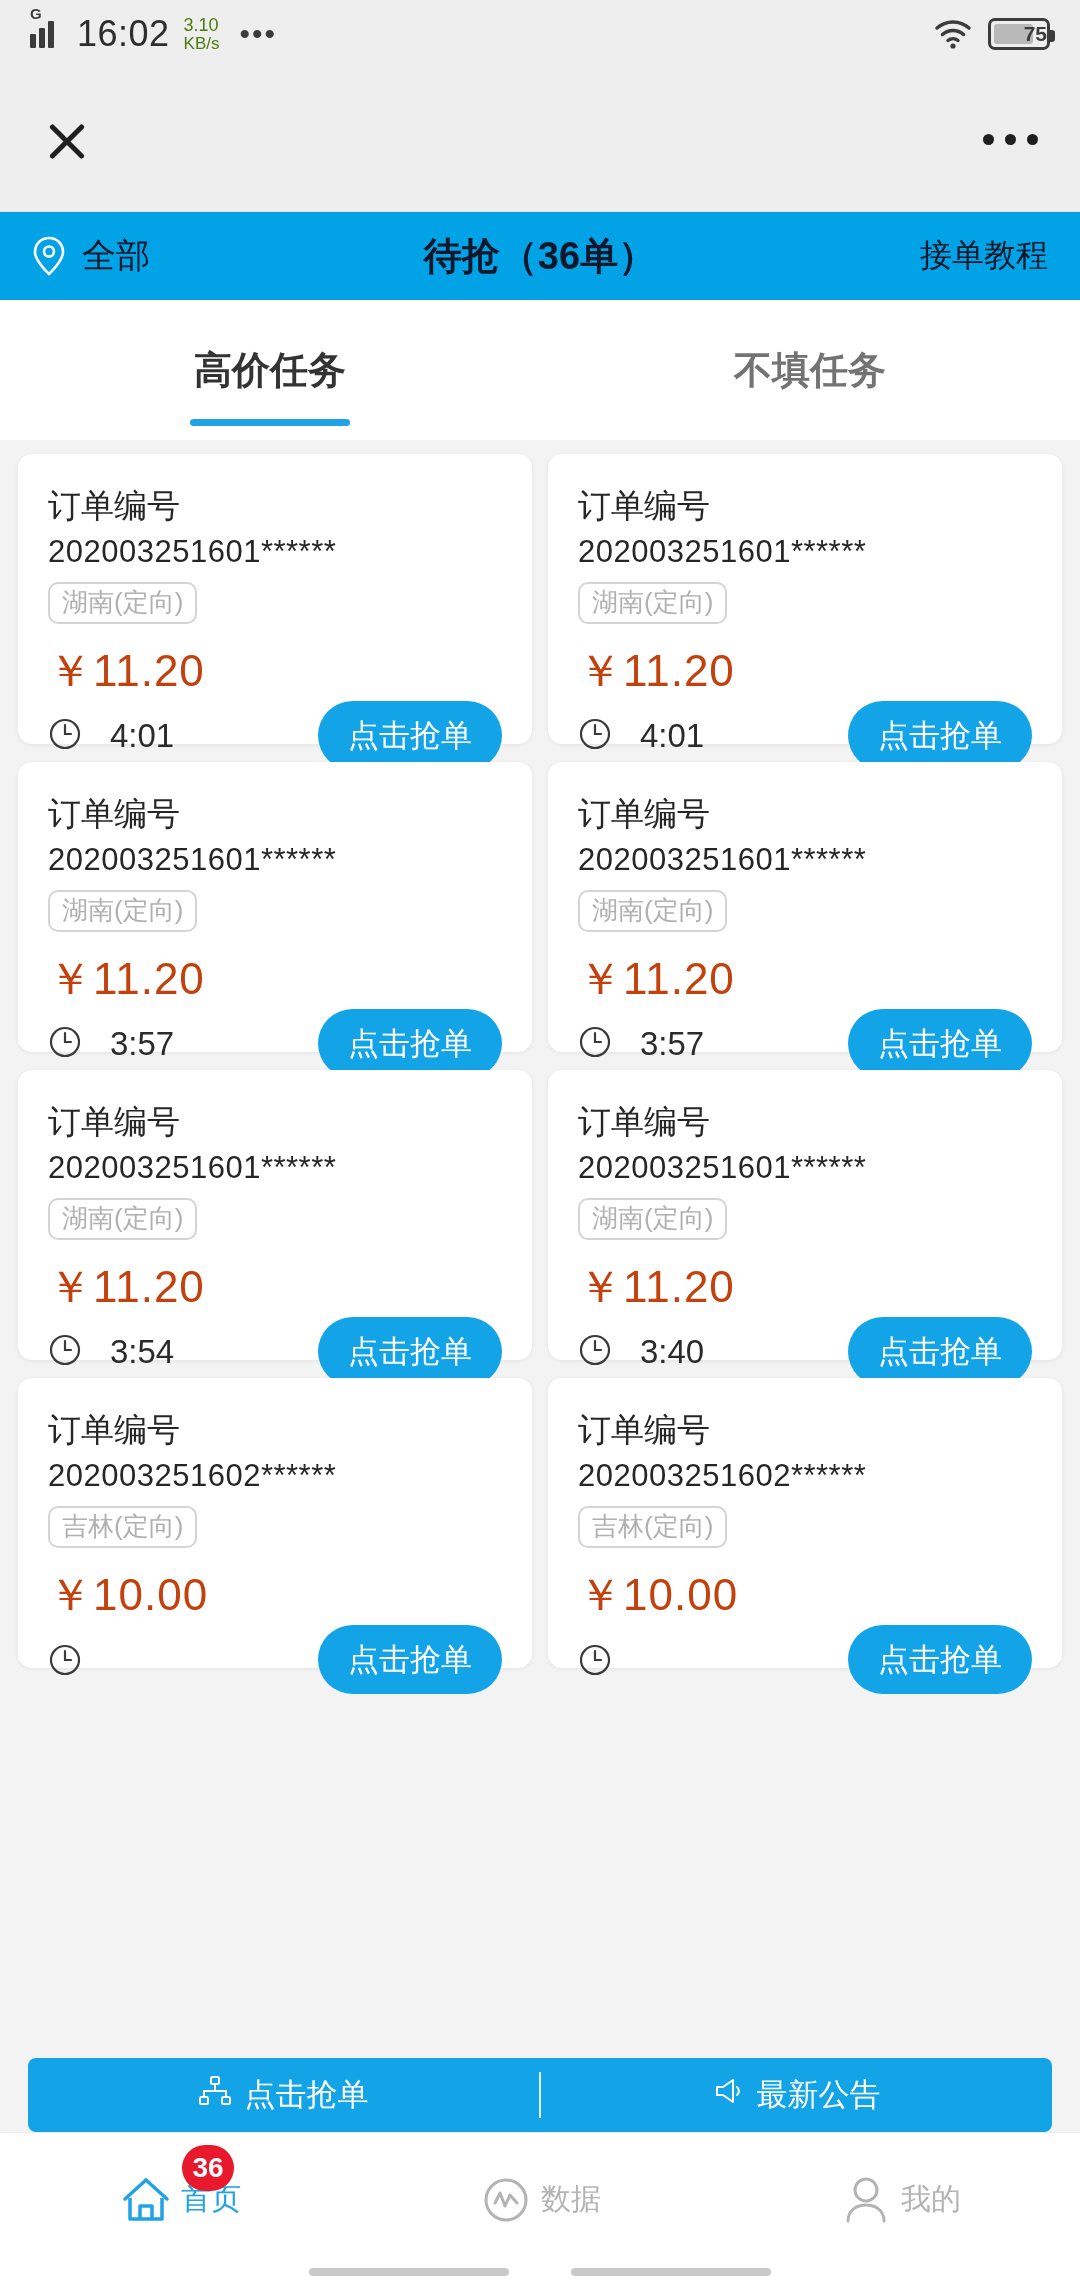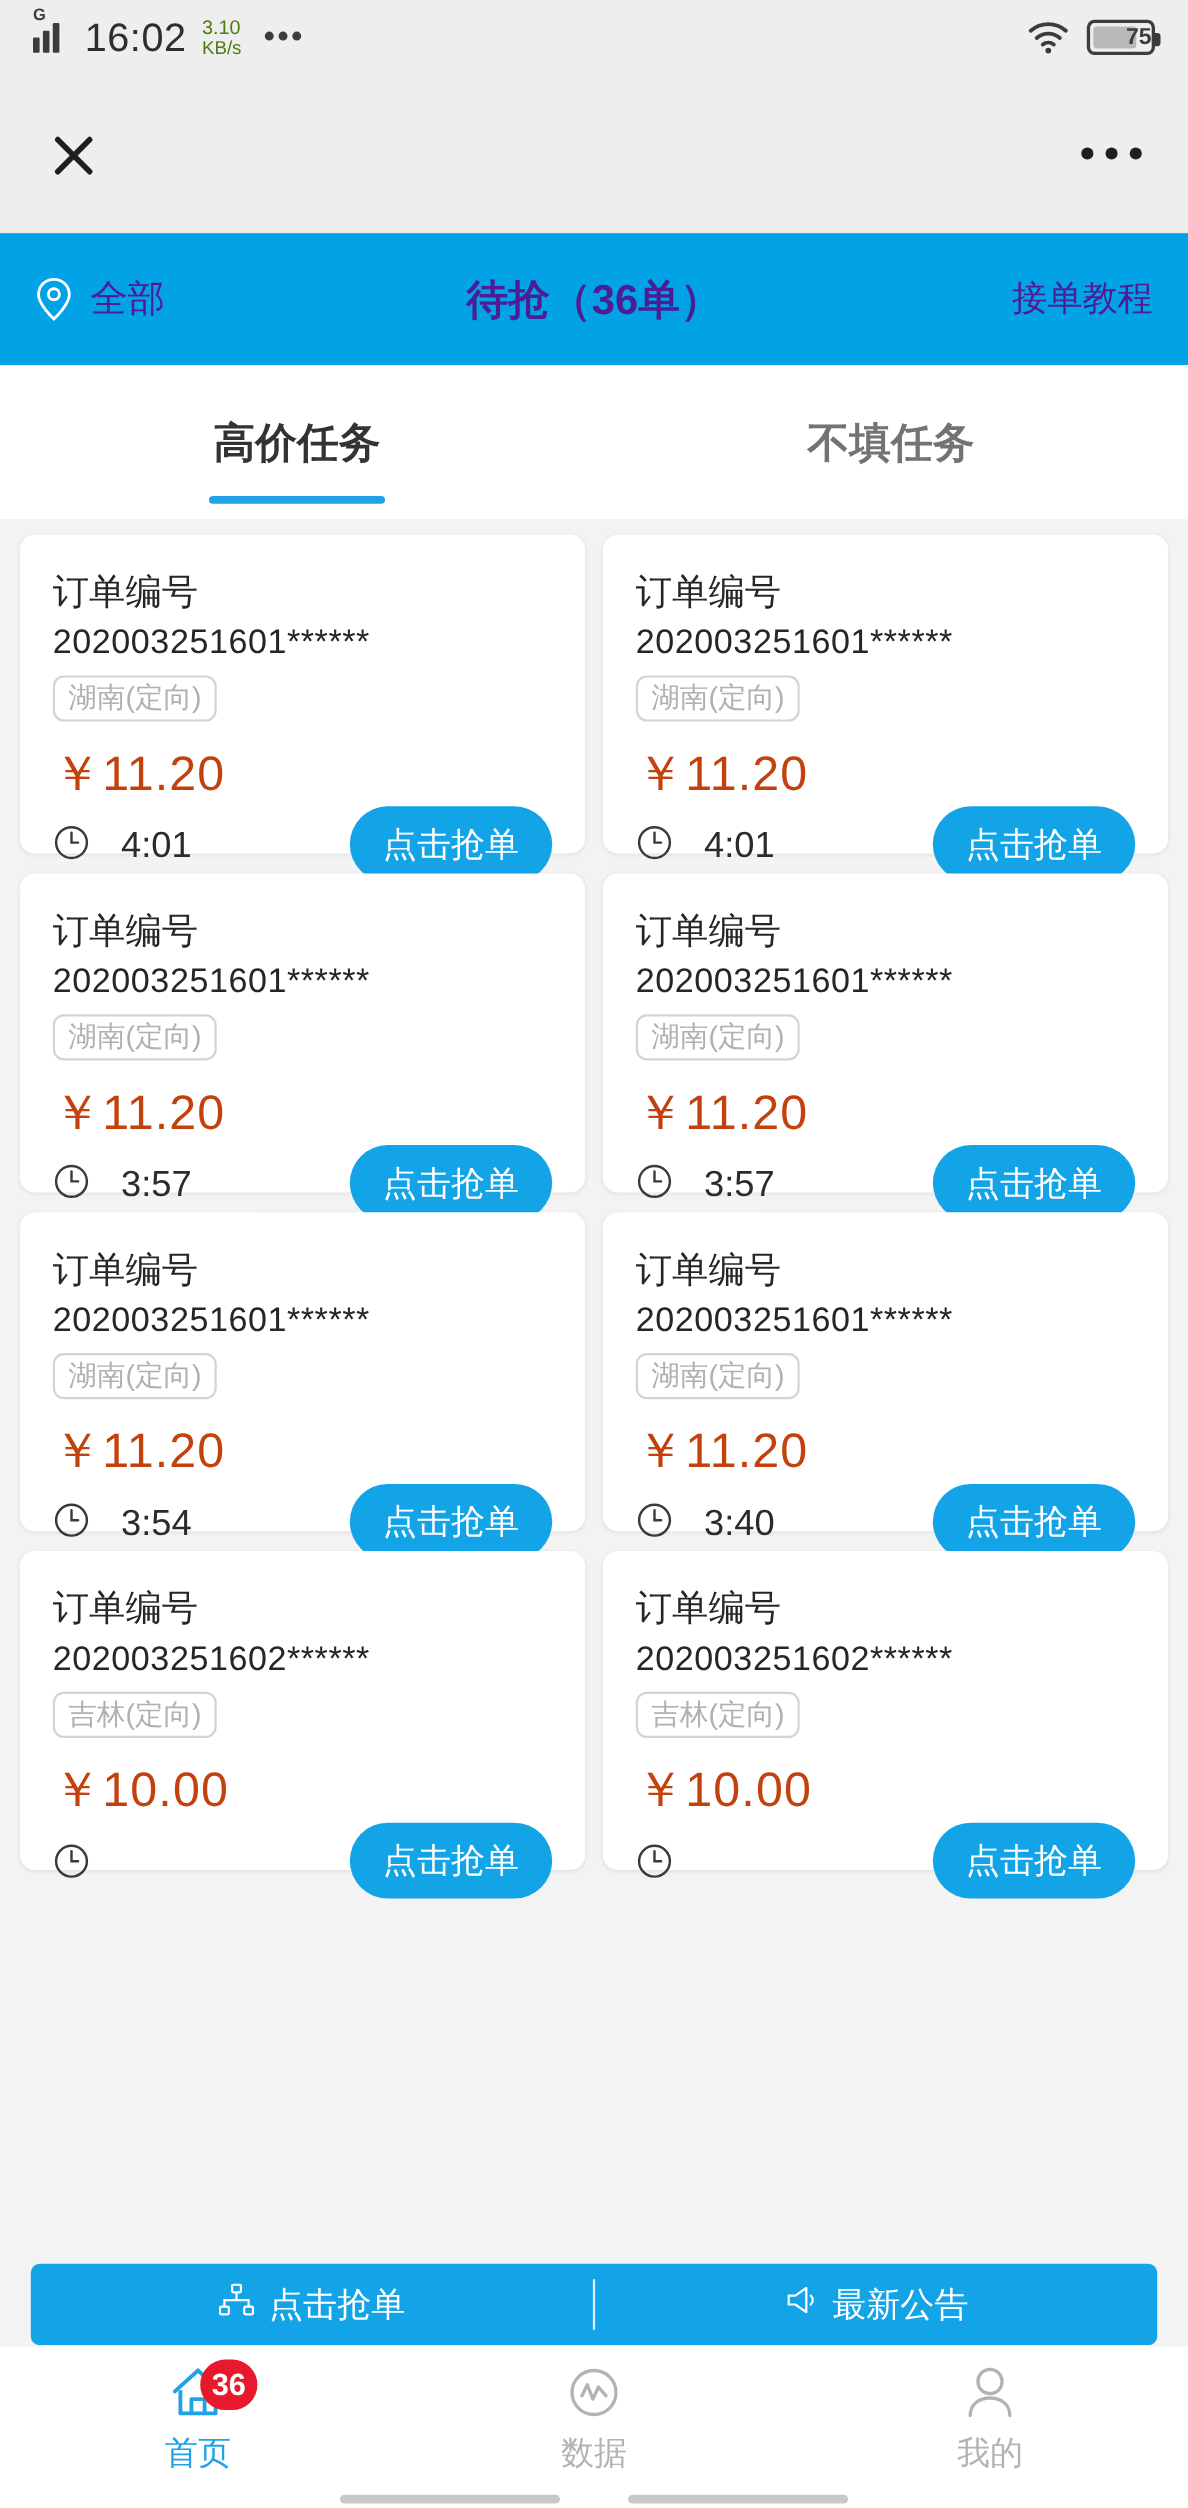--- a/index.html
+++ b/index.html
@@ -81,12 +81,12 @@
 
   
   .appheader {
-    height: 120px;
+    height: 88px;
     background: #01a3e6;
     display: flex;
     align-items: center;
     padding: 0 32px;
-    color: #4c1d95;
+    color: #0f172a;
   }
   .ah-left { display: flex; align-items: center; gap: 16px; cursor: pointer; }
   .pin-icon { width: 34px; height: 40px; position: relative; flex: none; }

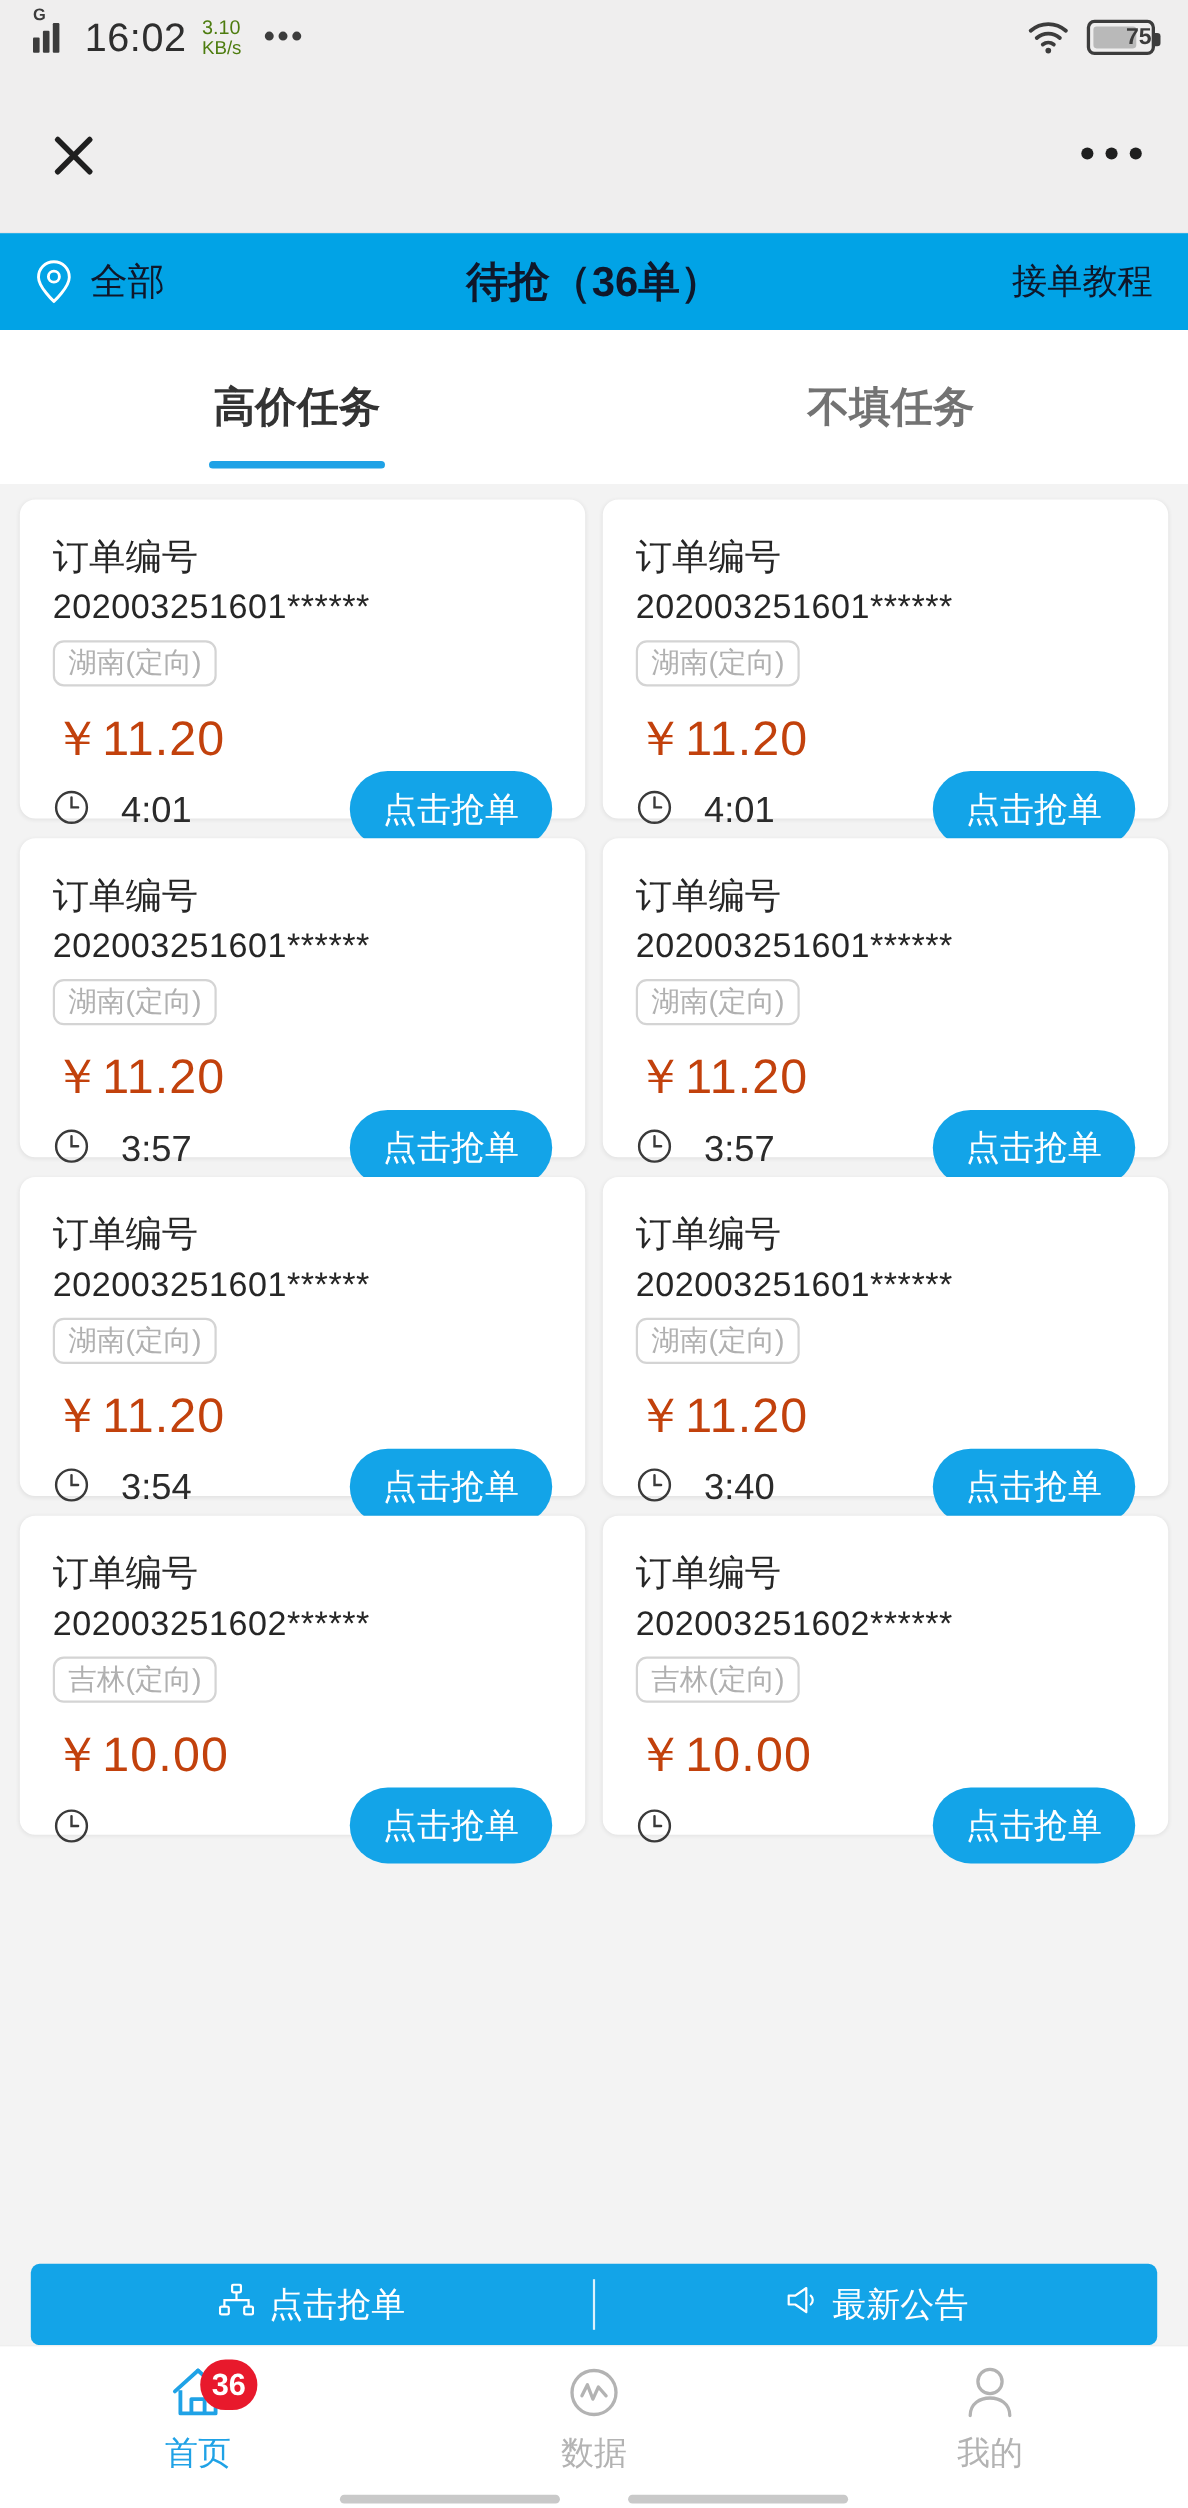--- a/index.html
+++ b/index.html
@@ -205,7 +205,7 @@
   }
   .nav-item {
     flex: 1;
-    display: flex; flex-direction: column;
+    display: flex; flex-direction: row;
     align-items: center; justify-content: center;
     gap: 8px; cursor: pointer;
     position: relative;

